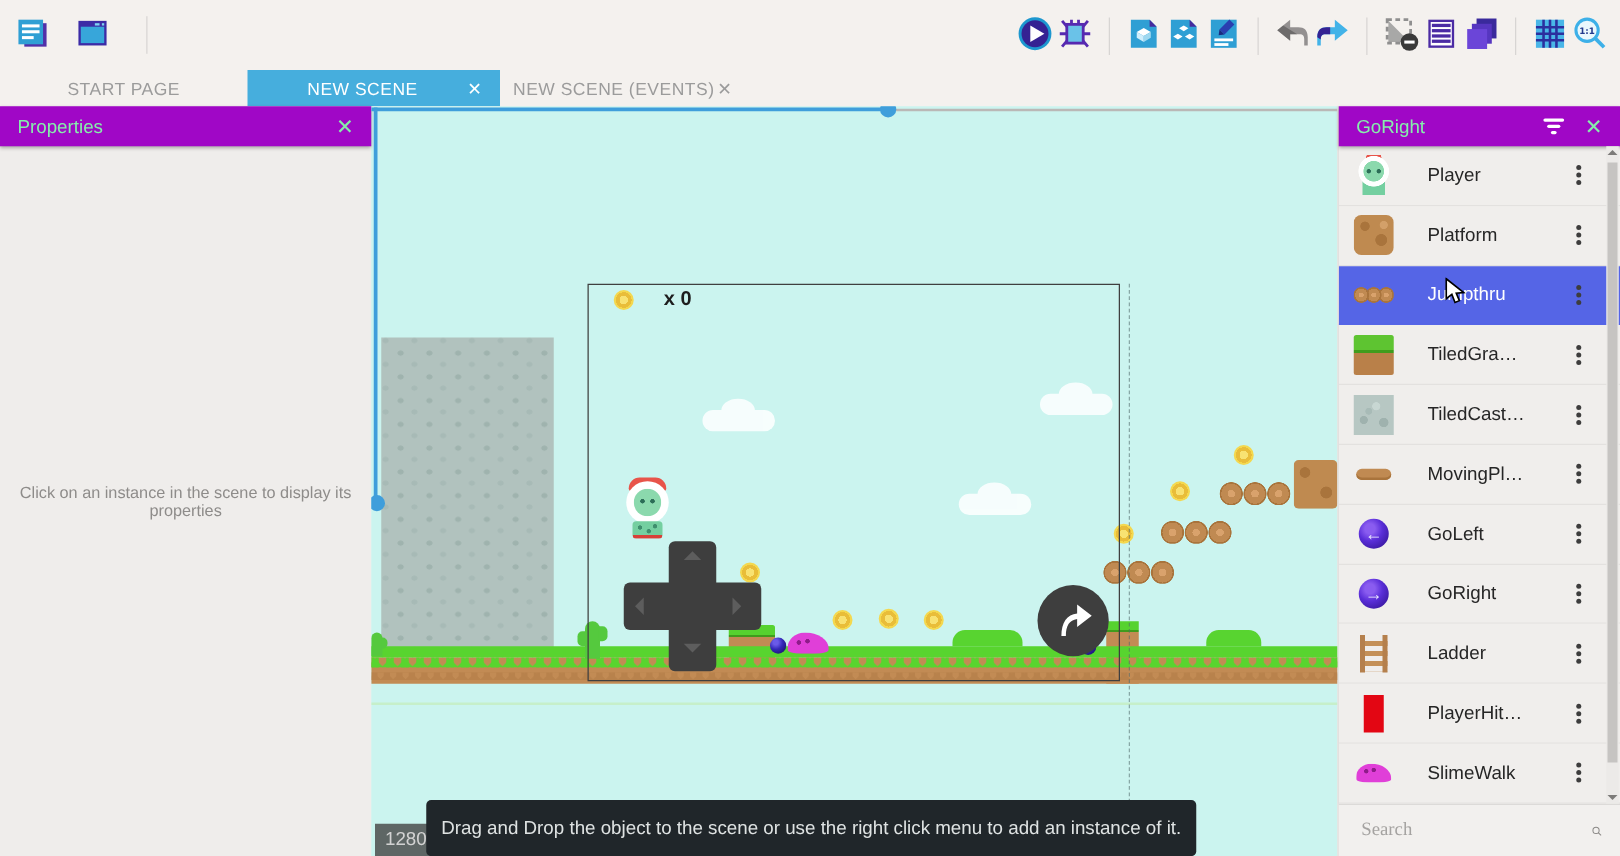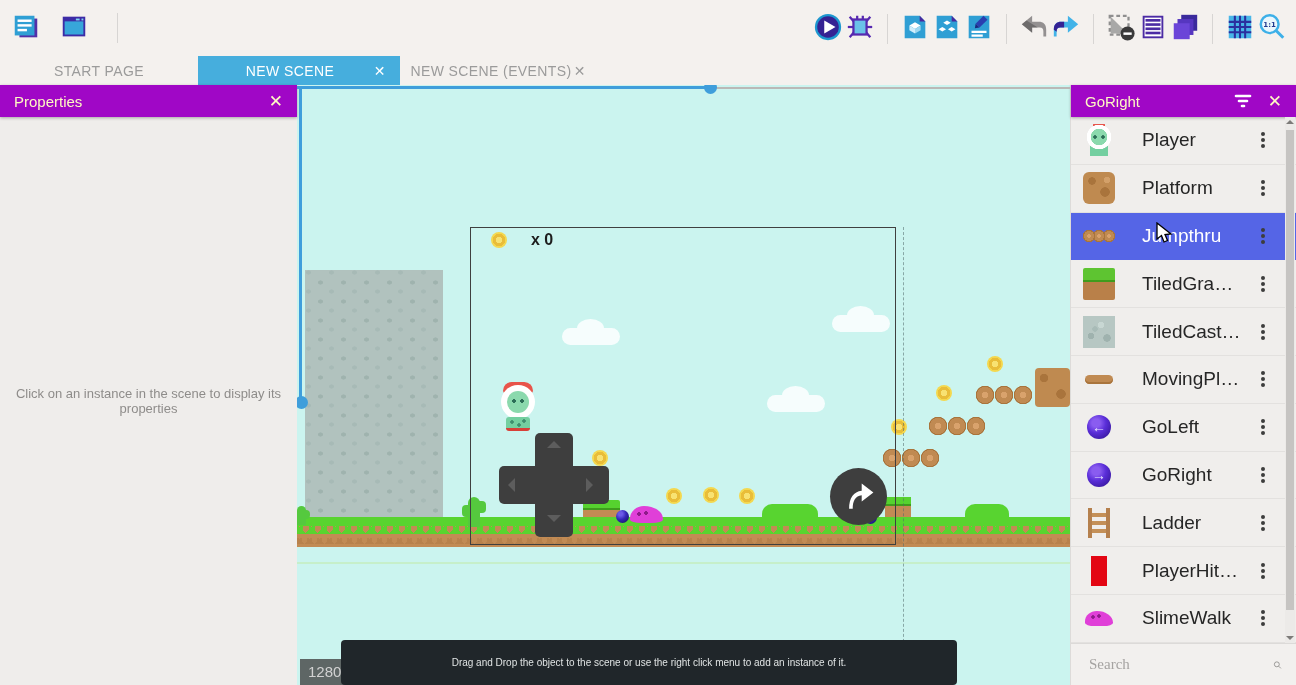--- a/index.html
+++ b/index.html
@@ -23,7 +23,7 @@
   .tab.active .tab-close{color:#fff}
 
   
-  .panel-header{height:32px;background:#a007c6;color:#fef9c3;display:flex;align-items:center;padding:0 14px;font-size:15px;box-shadow:0 1px 3px rgba(0,0,0,.3);position:relative;z-index:5}
+  .panel-header{height:32px;background:#a007c6;color:#86efac;display:flex;align-items:center;padding:0 14px;font-size:15px;box-shadow:0 1px 3px rgba(0,0,0,.3);position:relative;z-index:5}
   .panel-header .hx{margin-left:auto;font-size:17px;cursor:pointer;line-height:1}
   .props{position:absolute;left:0;top:85px;width:297px;height:600px;background:#efedeb}
   .props-msg{position:absolute;left:10px;top:301px;width:277px;text-align:center;font-size:13px;line-height:15px;color:#8e8c8a}

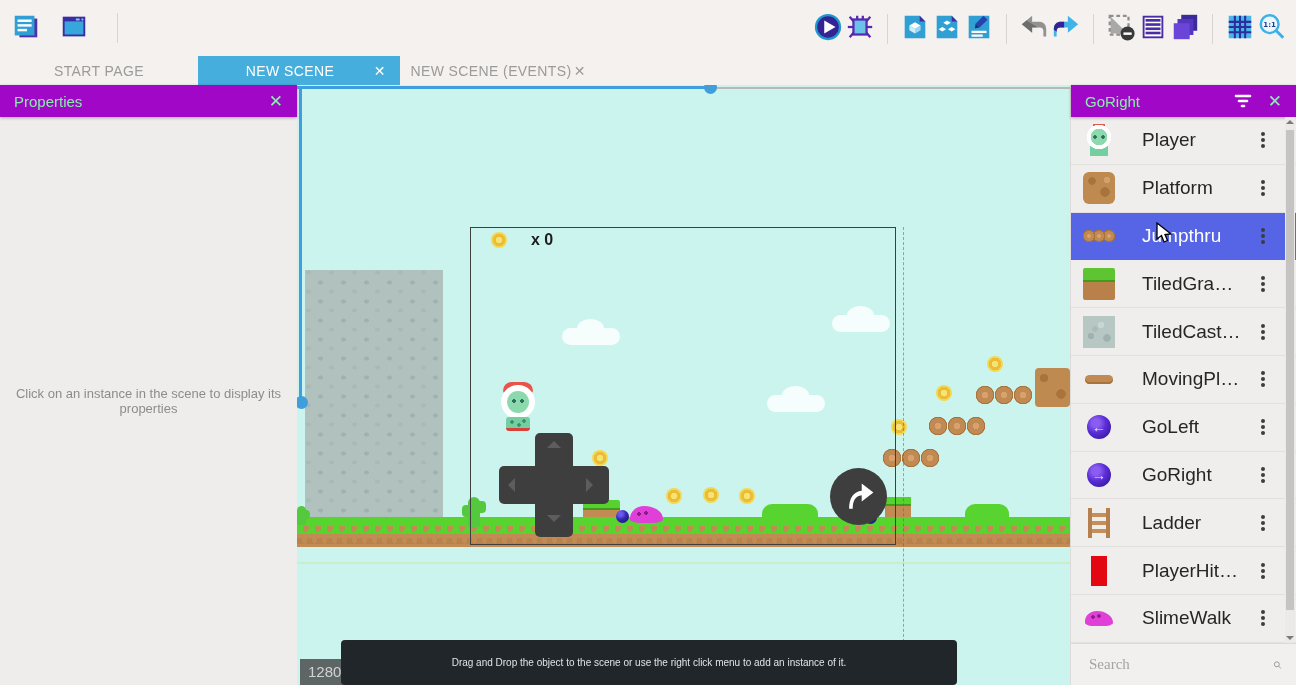--- a/index.html
+++ b/index.html
@@ -101,7 +101,7 @@
   .panel-header .filter-icon{margin-left:auto;margin-right:16px;cursor:pointer;display:flex}
   .panel-header .filter-icon + .hx{margin-left:0}
   .olist{position:absolute;left:0;top:32px;right:0;bottom:42px;overflow:hidden}
-  .orow{height:47.8px;display:flex;align-items:center;padding:0 6px 0 12px;border-bottom:1px solid #e3e1df;background:#f0eeec;font-size:19px;color:#262626;cursor:pointer}
+  .orow{height:47.8px;display:flex;align-items:center;padding:0 6px 0 12px;border-bottom:1px solid #e3e1df;background:#f0eeec;font-size:15px;color:#262626;cursor:pointer}
   .orow.selected{background:#5565e6;color:#fff;border-bottom-color:#5565e6}
   .olabel{margin-left:27px;flex:1;white-space:nowrap;overflow:hidden}
   .kebab-btn{width:26px;height:30px;border:none;background:transparent;display:flex;align-items:flex-start;justify-content:center;padding-top:7px;cursor:pointer;margin-right:14px}

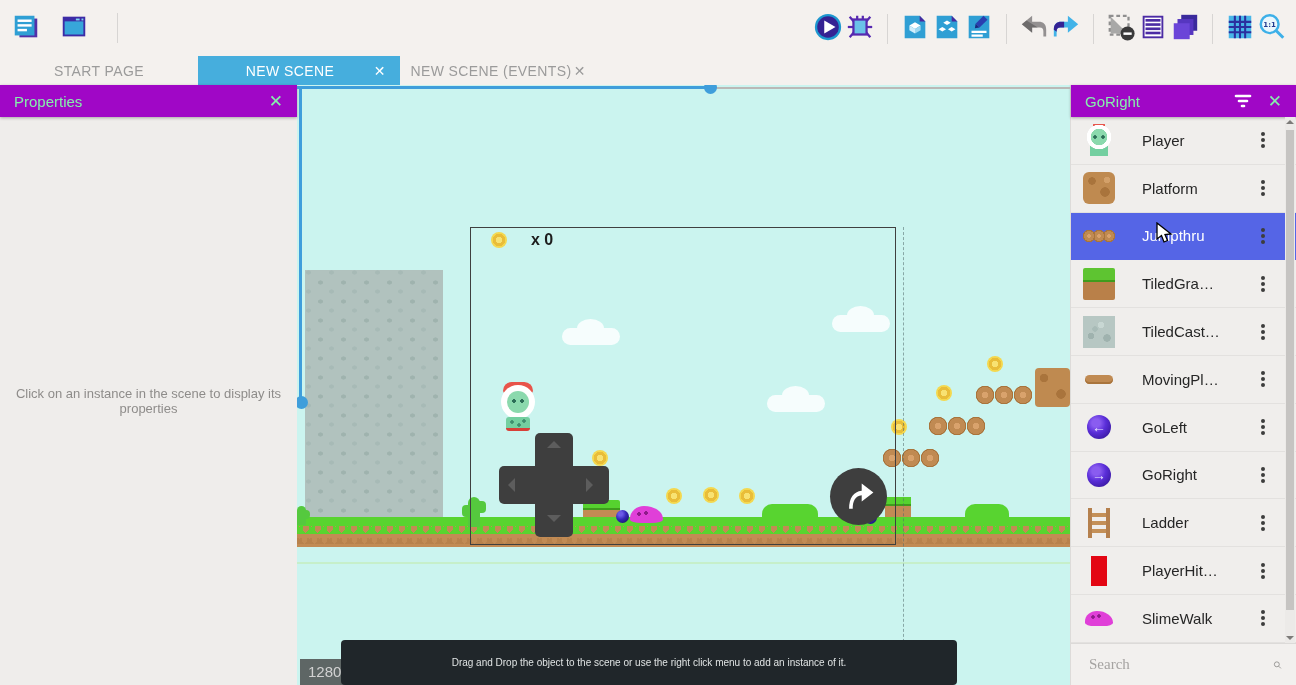--- a/index.html
+++ b/index.html
@@ -93,7 +93,7 @@
 
   
   .coord-label{position:absolute;left:300px;top:659px;height:26px;padding:0 8px;background:rgba(66,66,66,.8);color:#d2d2d2;font-size:15px;line-height:26px;z-index:8}
-  .tooltip{position:absolute;left:341px;top:640px;width:616px;height:45px;background:#20262a;border-radius:4px;color:#dfe3e3;font-size:10px;display:flex;align-items:center;justify-content:center;z-index:9}
+  .tooltip{position:absolute;left:341px;top:640px;width:616px;height:45px;background:#20262a;border-radius:4px;color:#dfe3e3;font-size:15px;display:flex;align-items:center;justify-content:center;z-index:9}
   .cursor{position:absolute;left:1155px;top:222px;z-index:20;pointer-events:none}
 
   

